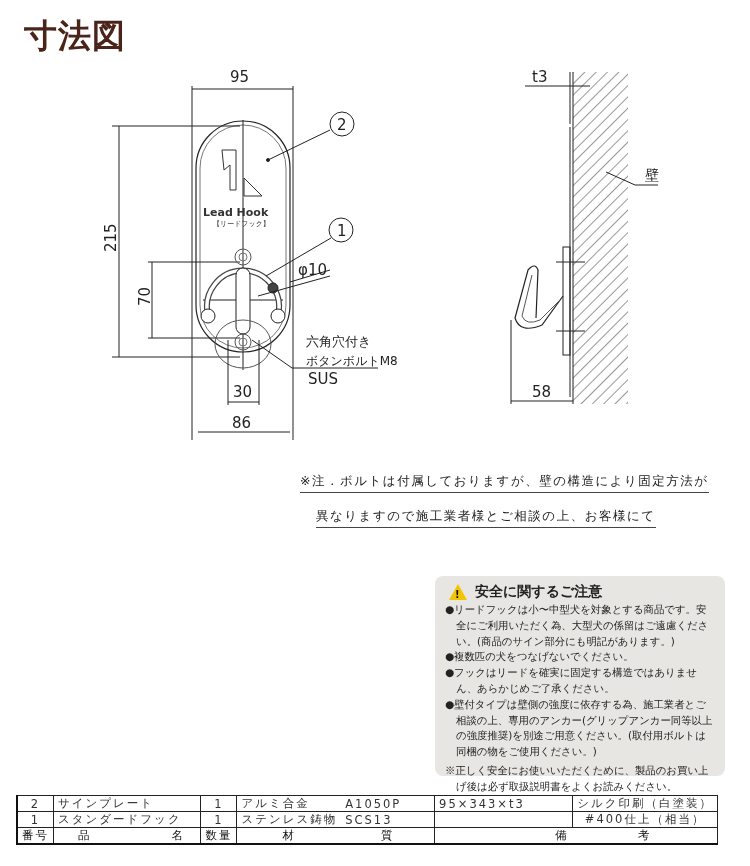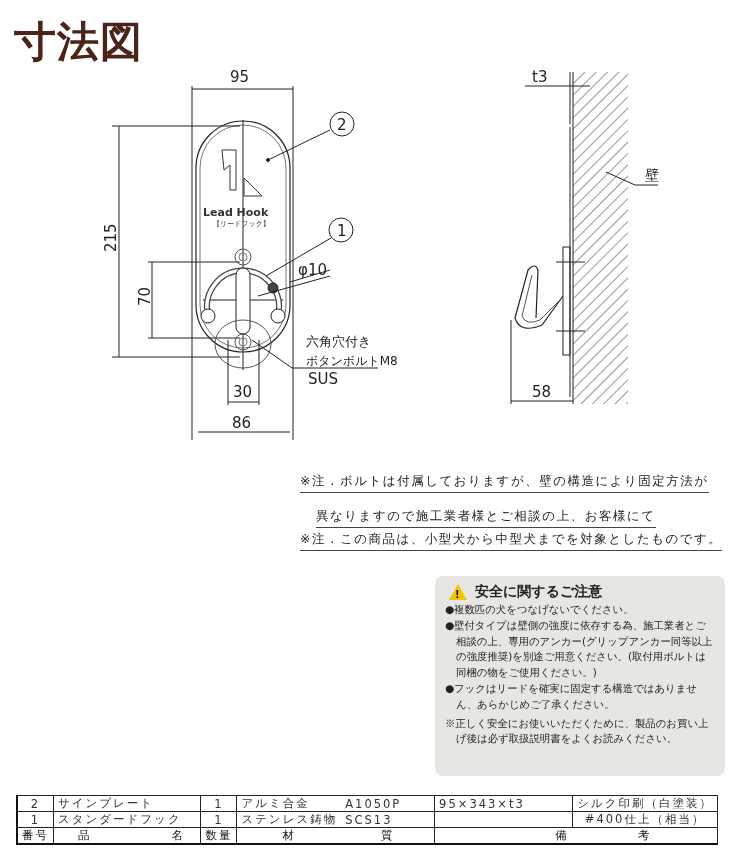--- a/index.html
+++ b/index.html
@@ -5,7 +5,7 @@
   html, body { margin: 0; padding: 0; background: #ffffff; }
   body { width: 750px; height: 866px; position: relative; overflow: hidden;
          font-family: "DejaVu Sans", sans-serif; color: #111; }
-  .title { position: absolute; left: 14px; top: 14px; font-size: 42px; font-weight: bold;
+  .title { position: absolute; left: 24px; top: 14px; font-size: 33px; font-weight: bold;
            color: #4a2418; letter-spacing: 1px; font-family: "DejaVu Sans", sans-serif; }
   svg.drawing { position: absolute; left: 0; top: 0; }
   .dim { font-family: "DejaVu Sans", sans-serif; font-size: 15px; fill: #222; }

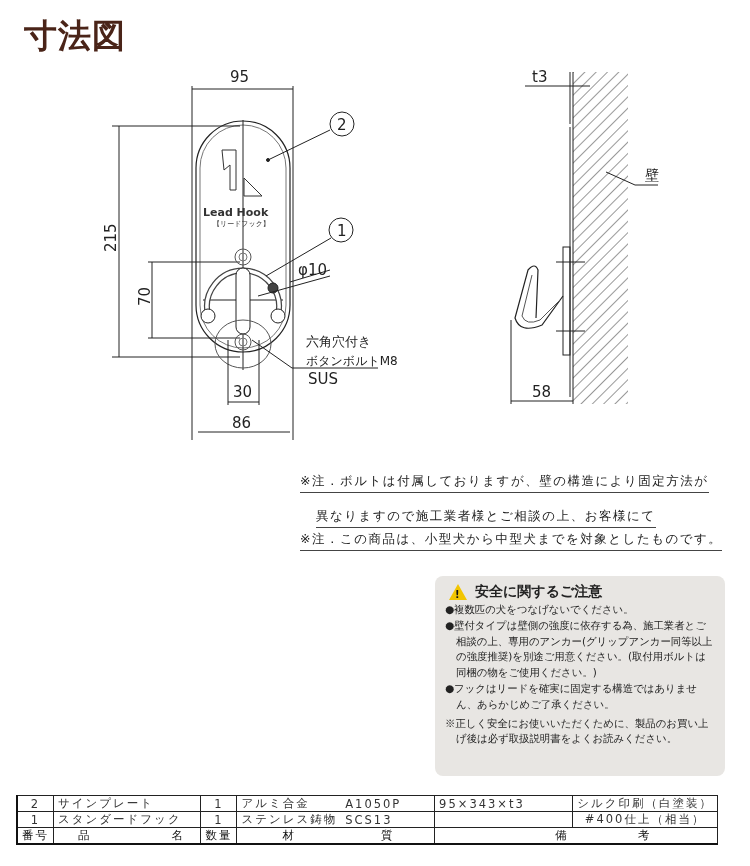--- a/index.html
+++ b/index.html
@@ -142,7 +142,6 @@
 <div class="notes">
   <div><span class="line">※注．ボルトは付属しておりますが、壁の構造により固定方法が</span></div>
   <div class="indent"><span class="line">異なりますので施工業者様とご相談の上、お客様にて</span></div>
-  <div><span class="line">※注．この商品は、小型犬から中型犬までを対象としたものです。</span></div>
 </div>
 
 <div class="safety">

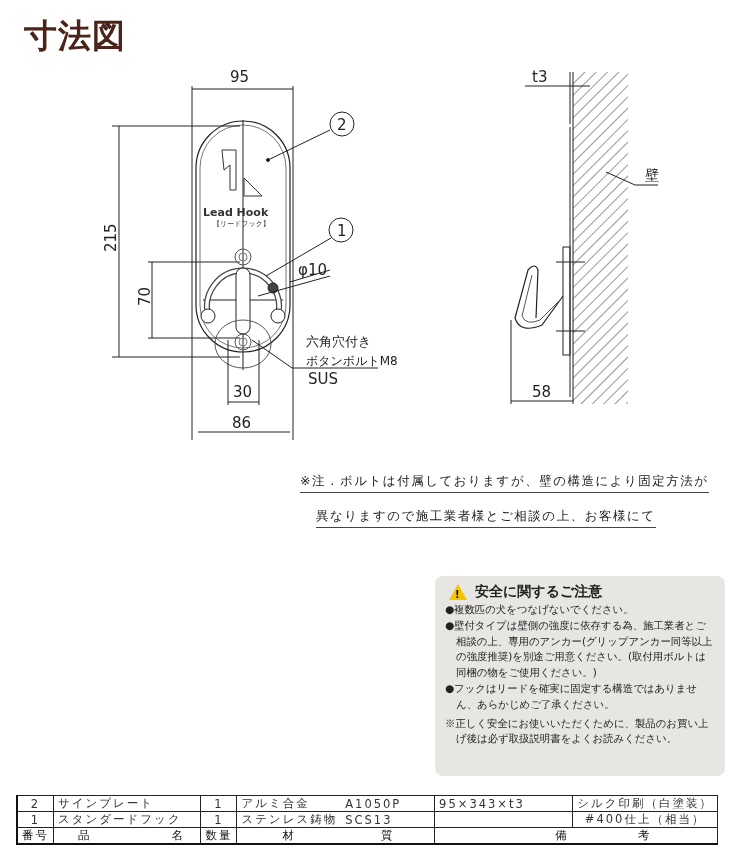--- a/index.html
+++ b/index.html
@@ -151,6 +151,7 @@
       </div>
     <span>安全に関するご注意</span>
   </div>
+  <div class="bullet">●リードフックは小〜中型犬を対象とする商品です。安全にご利用いただく為、大型犬の係留はご遠慮ください。(商品のサイン部分にも明記があります。)</div>
   <div class="bullet">●複数匹の犬をつなげないでください。</div>
   <div class="bullet">●壁付タイプは壁側の強度に依存する為、施工業者とご相談の上、専用のアンカー(グリップアンカー同等以上の強度推奨)を別途ご用意ください。(取付用ボルトは同梱の物をご使用ください。)</div>
   <div class="bullet">●フックはリードを確実に固定する構造ではありません、あらかじめご了承ください。</div>

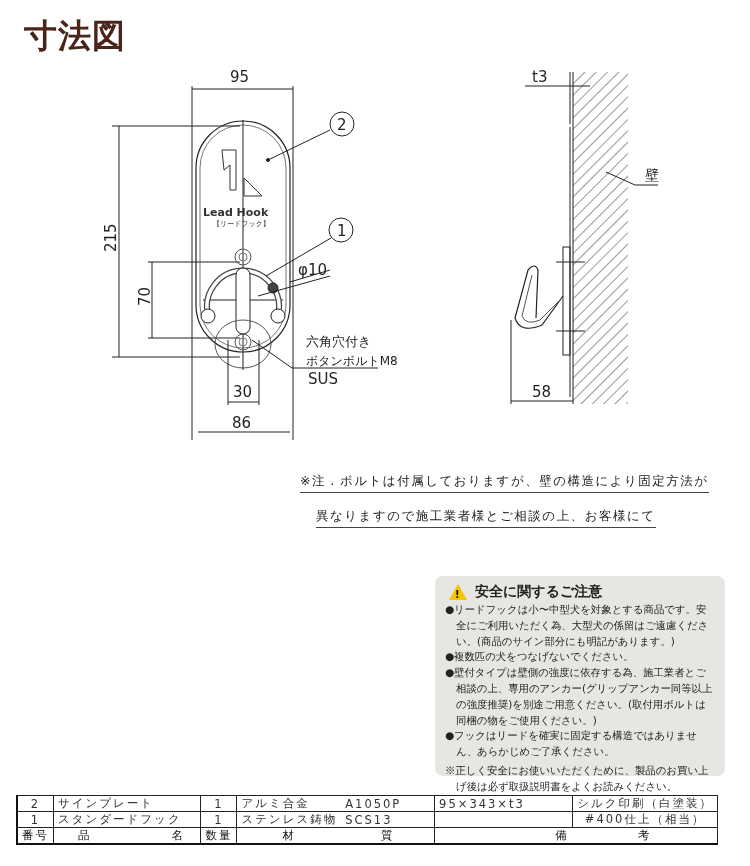--- a/index.html
+++ b/index.html
@@ -153,8 +153,8 @@
   </div>
   <div class="bullet">●リードフックは小〜中型犬を対象とする商品です。安全にご利用いただく為、大型犬の係留はご遠慮ください。(商品のサイン部分にも明記があります。)</div>
   <div class="bullet">●複数匹の犬をつなげないでください。</div>
+  <div class="bullet">●フックはリードを確実に固定する構造ではありません、あらかじめご了承ください。</div>
   <div class="bullet">●壁付タイプは壁側の強度に依存する為、施工業者とご相談の上、専用のアンカー(グリップアンカー同等以上の強度推奨)を別途ご用意ください。(取付用ボルトは同梱の物をご使用ください。)</div>
-  <div class="bullet">●フックはリードを確実に固定する構造ではありません、あらかじめご了承ください。</div>
   <div class="foot-note">※正しく安全にお使いいただくために、製品のお買い上げ後は必ず取扱説明書をよくお読みください。</div>
 </div>
 

